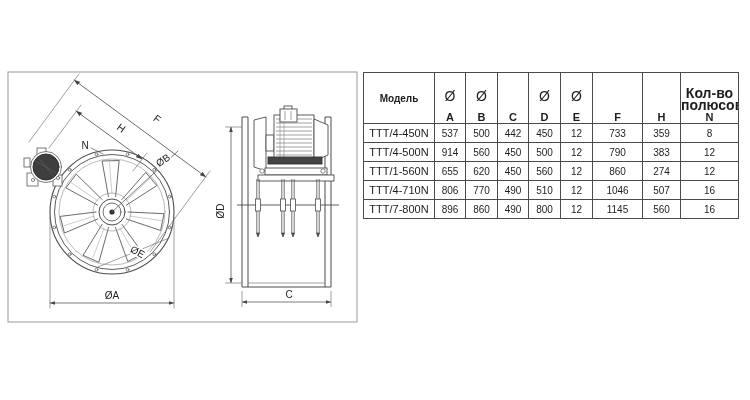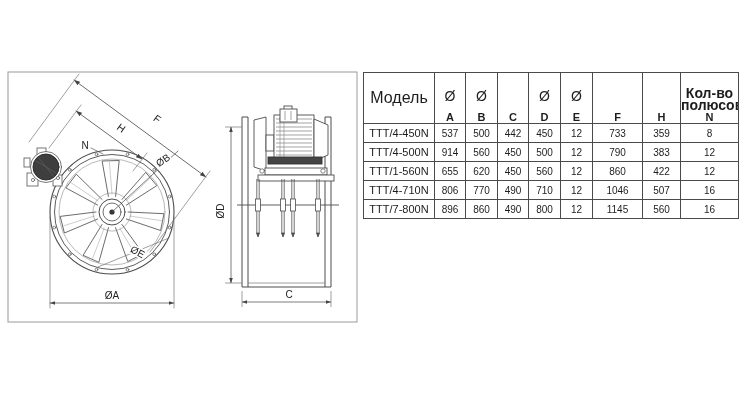--- a/index.html
+++ b/index.html
@@ -13,7 +13,7 @@
   table.dims th,table.dims td{border:1px solid #4a4a4a;padding:0;overflow:hidden;white-space:nowrap;}
   table.dims thead tr{height:51px;}
   table.dims tbody tr{height:19px;}
-  th.model-h{vertical-align:middle;font-weight:normal;font-size:16px;text-align:center;}
+  th.model-h{vertical-align:middle;font-weight:bold;font-size:10px;text-align:center;}
   th.colh{vertical-align:bottom;text-align:center;font-weight:bold;padding-bottom:3px;}
   th.colh .sym{font-weight:normal;font-size:14px;line-height:15px;height:22px;}
   th.colh .ltr{font-size:11px;line-height:12px;}

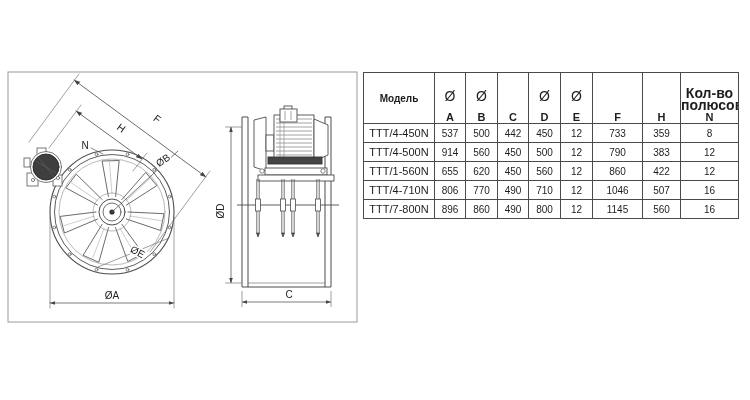--- a/index.html
+++ b/index.html
@@ -290,7 +290,7 @@
           <td class="num">560</td>
           <td class="num">12</td>
           <td class="num">860</td>
-          <td class="num">422</td>
+          <td class="num">274</td>
           <td class="num">12</td>
       </tr>
       <tr>

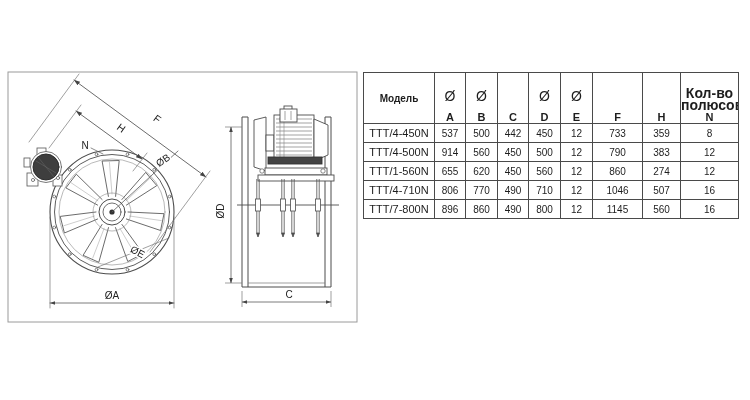--- a/index.html
+++ b/index.html
@@ -298,7 +298,7 @@
         <td class="num">806</td>
           <td class="num">770</td>
           <td class="num">490</td>
-          <td class="num">710</td>
+          <td class="num">510</td>
           <td class="num">12</td>
           <td class="num">1046</td>
           <td class="num">507</td>

